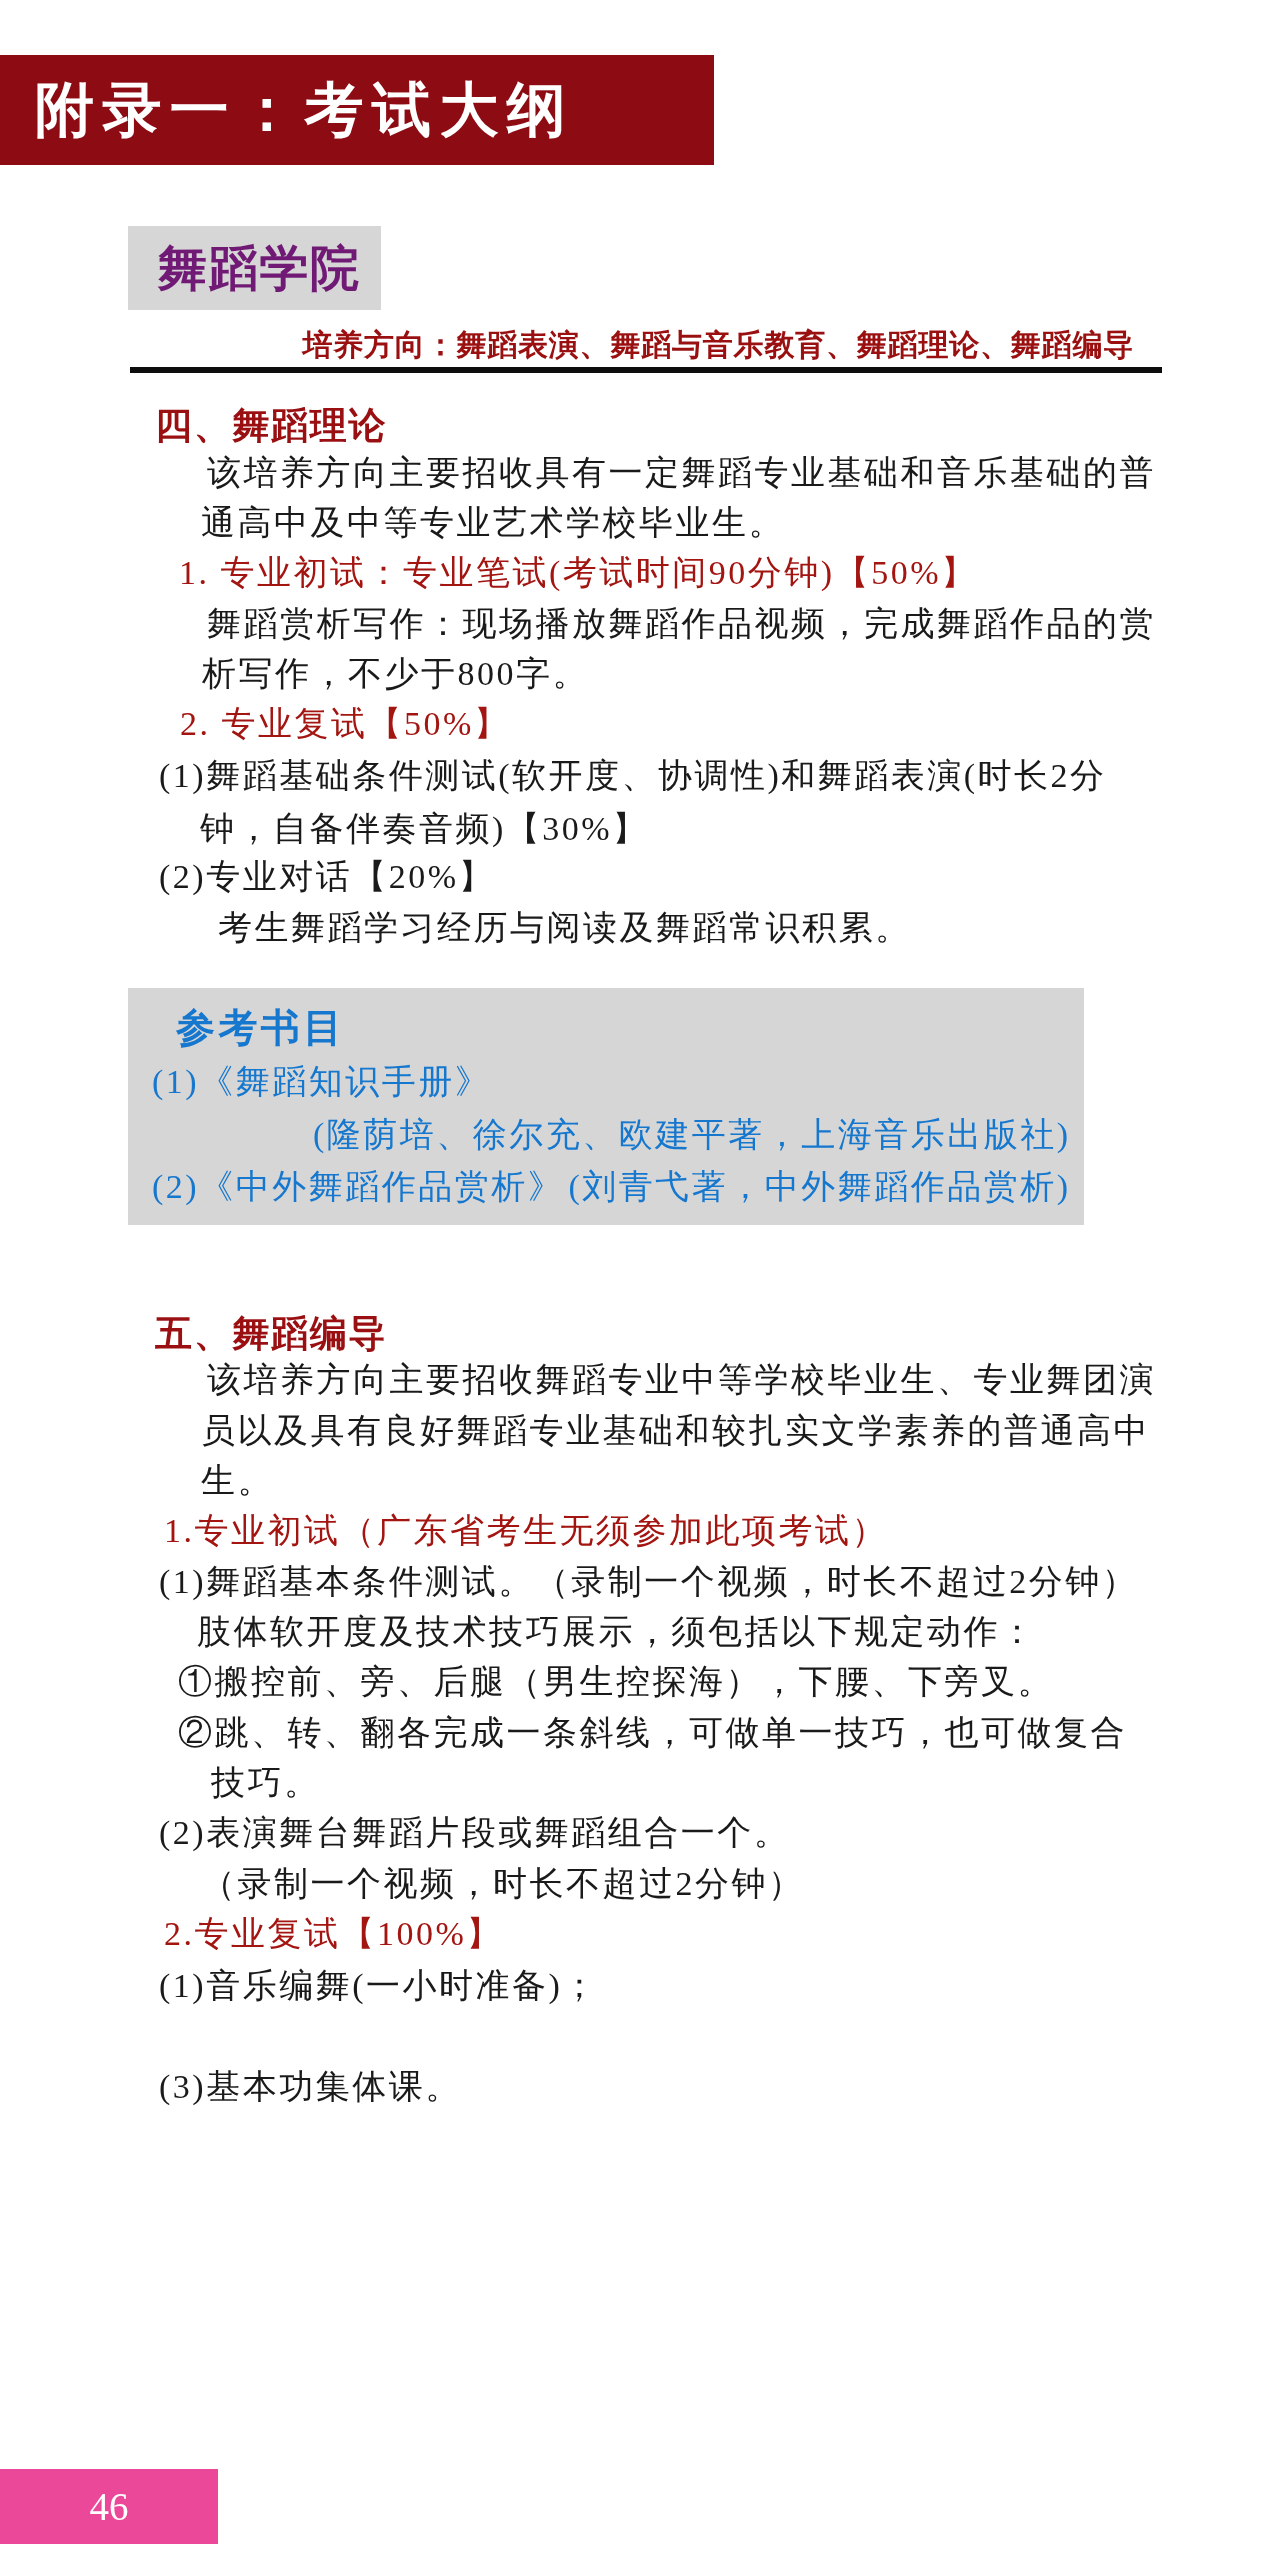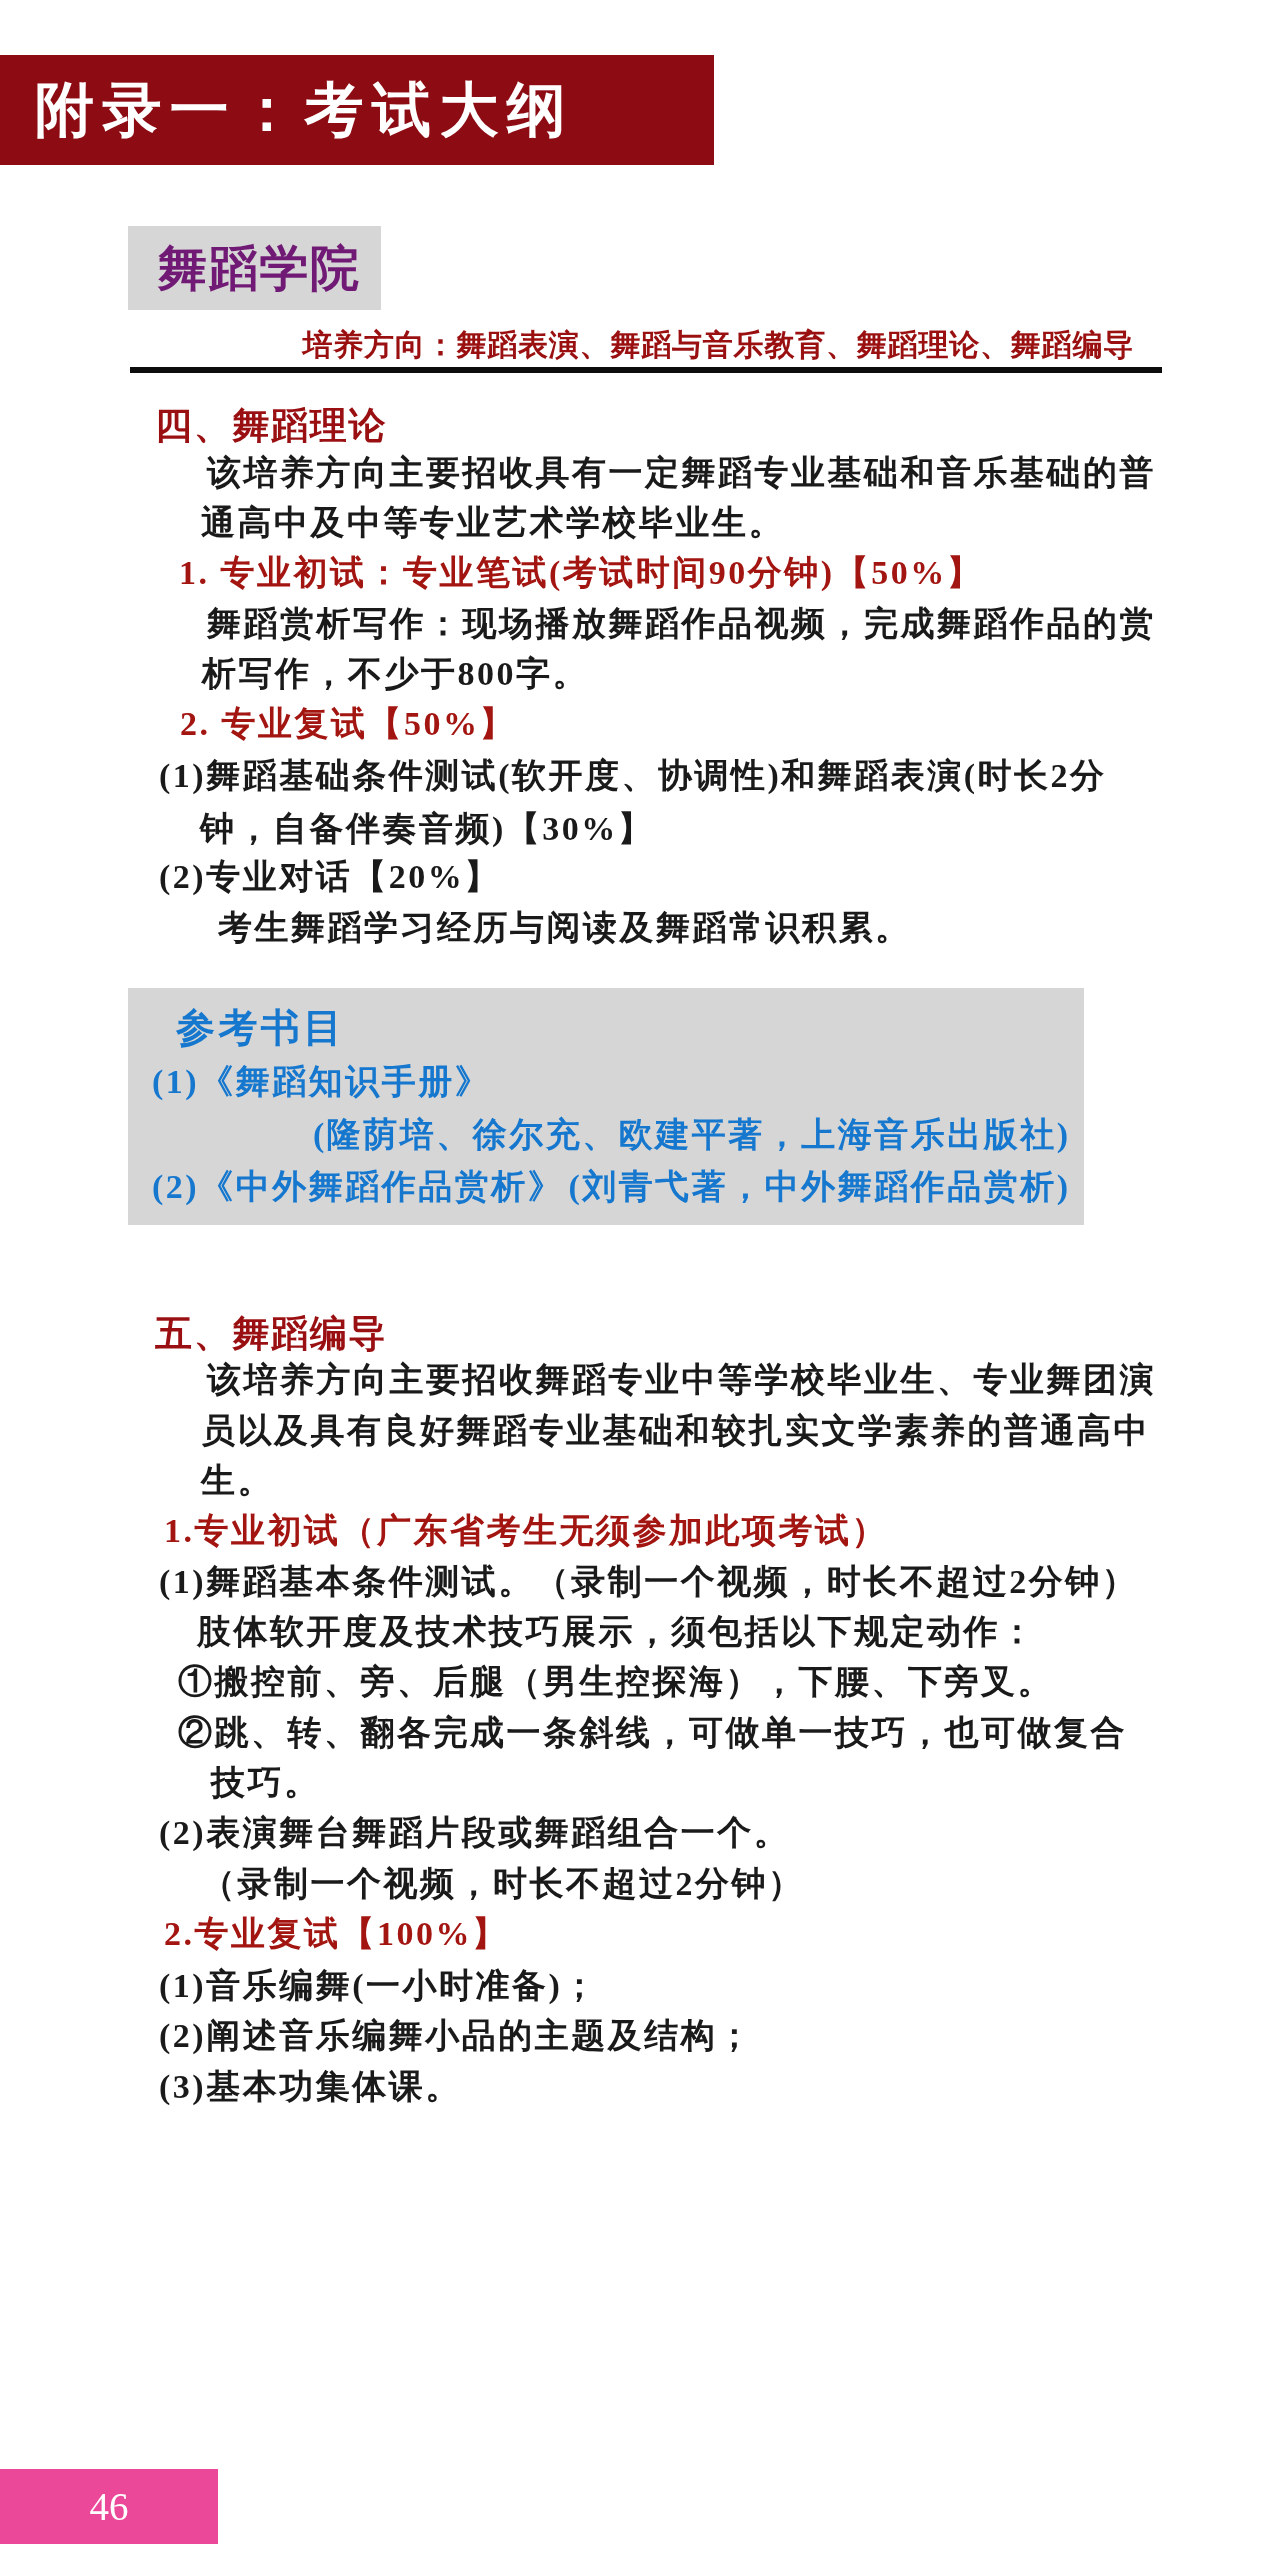--- a/index.html
+++ b/index.html
@@ -40,7 +40,7 @@
 
   
   .h-sec{font-size:37px;font-weight:bold;color:#9a1012;letter-spacing:1.7px;line-height:1.1;}
-  .t{font-size:34px;color:#1a1a1a;letter-spacing:2.5px;line-height:1.1;font-weight:bold;}
+  .t{font-size:34px;color:#1a1a1a;letter-spacing:2.5px;line-height:1.1;}
   .red{color:#a31511;}
 
   

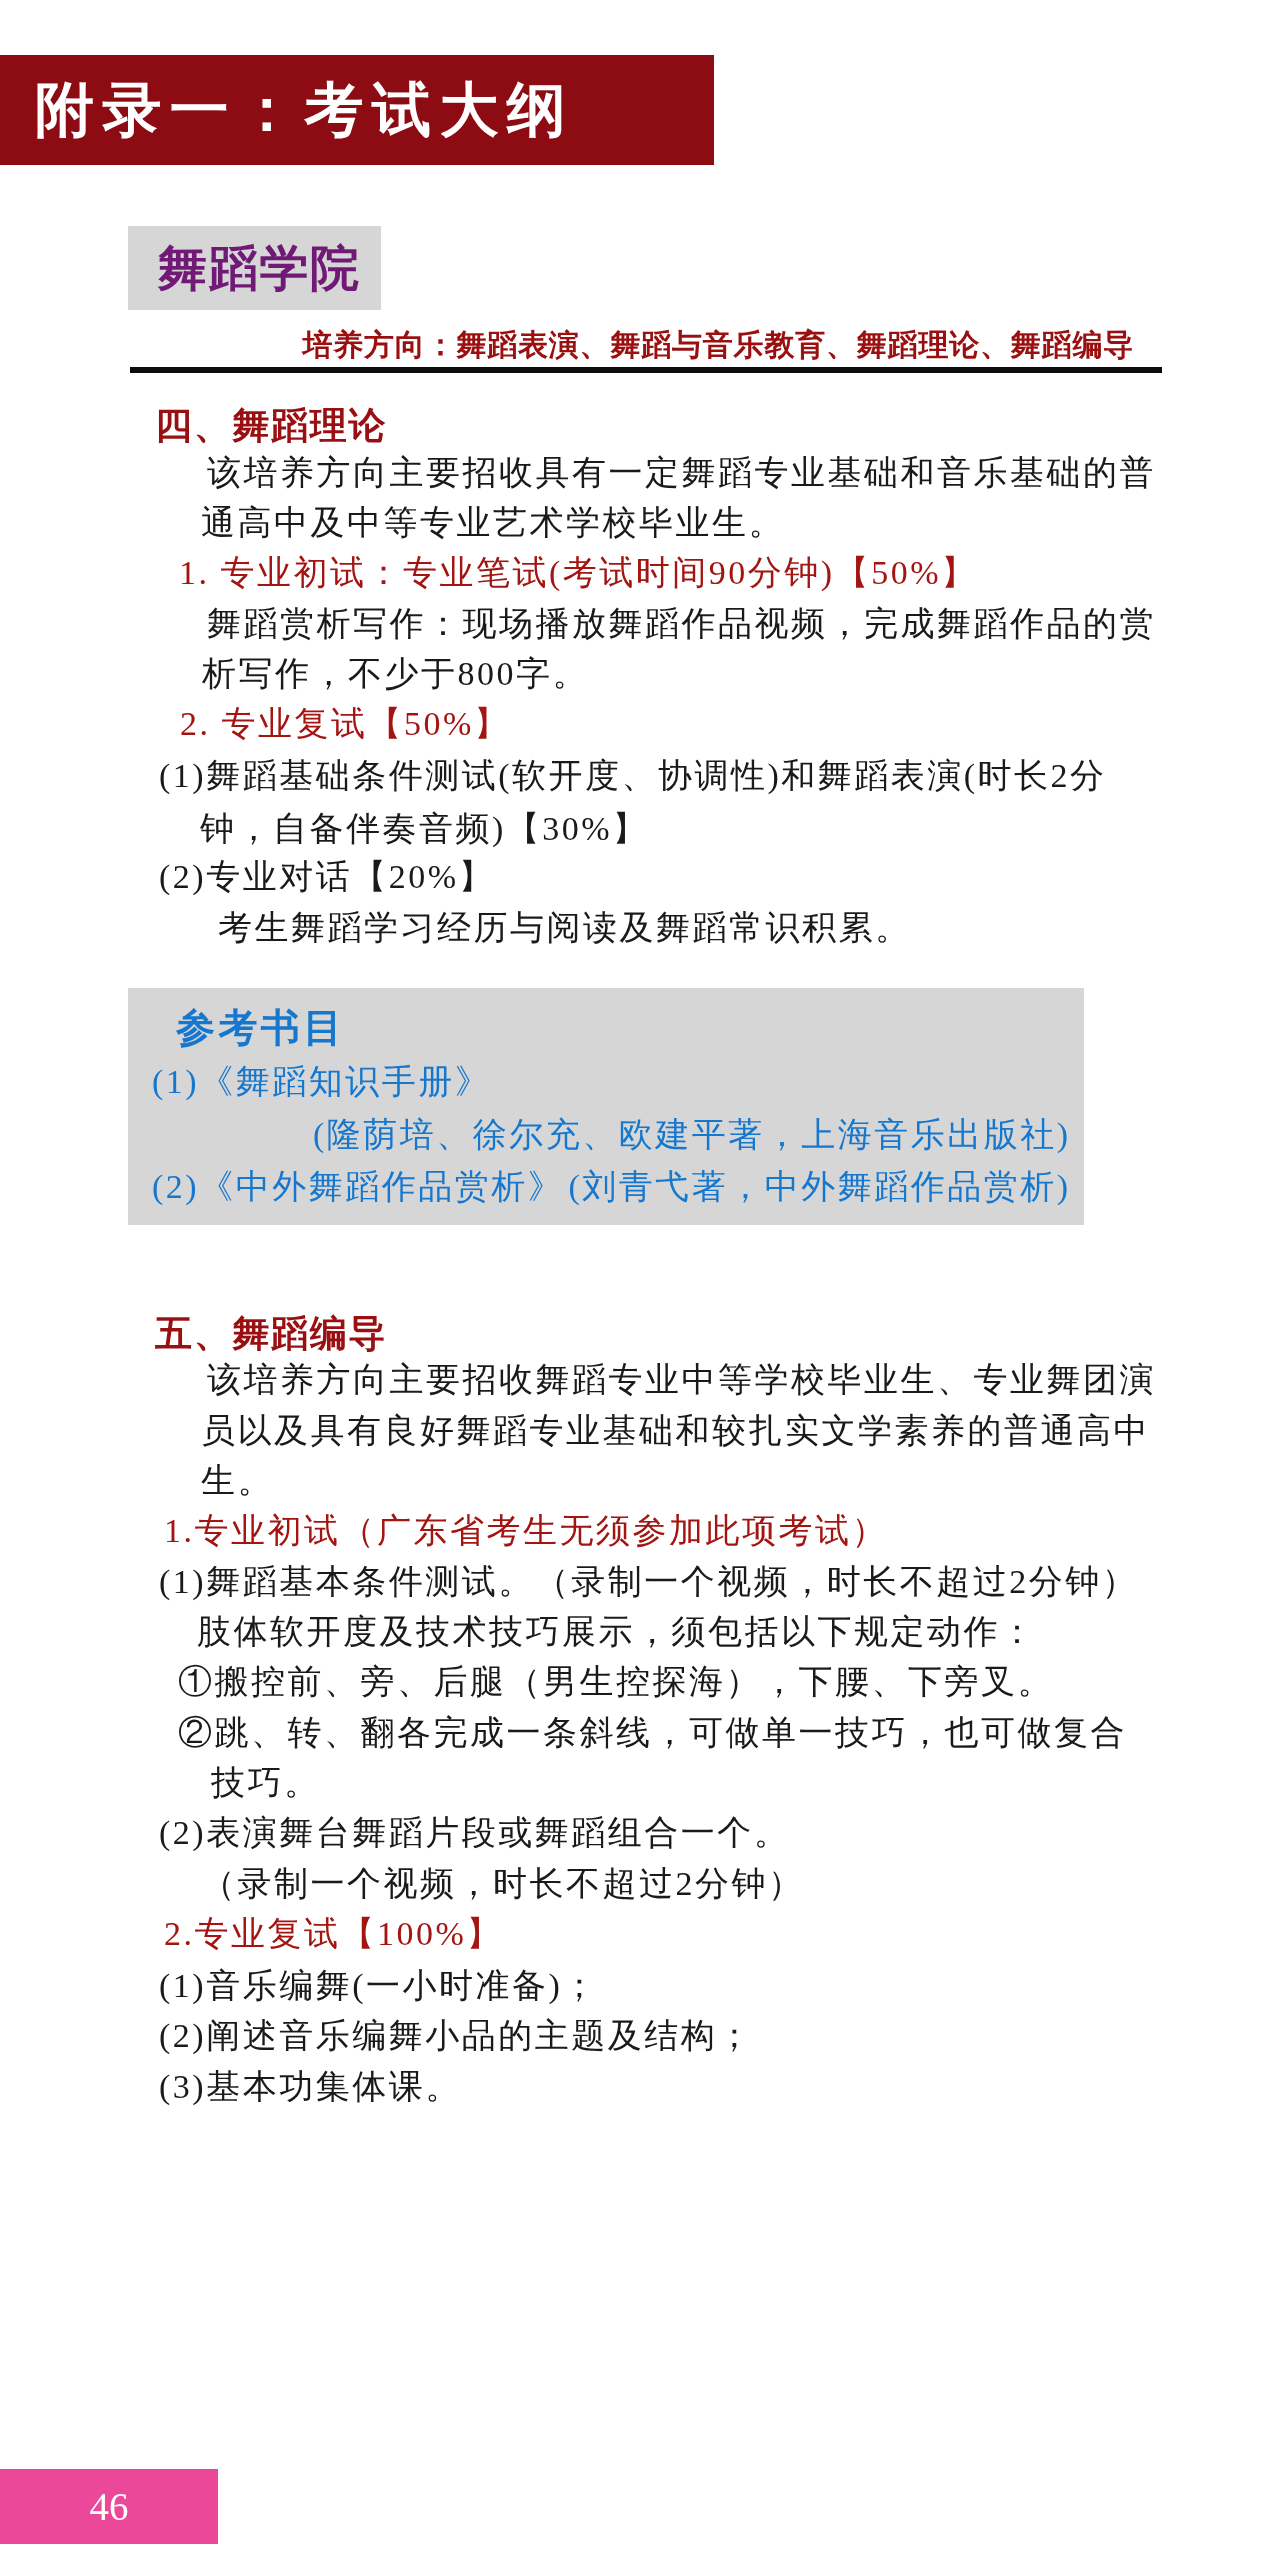--- a/index.html
+++ b/index.html
@@ -110,7 +110,6 @@
   <div class="abs t" style="top:1865px;left:201px;">（录制一个视频，时长不超过2分钟）</div>
   <div class="abs t red" style="top:1915px;left:164px;">2.专业复试【100%】</div>
   <div class="abs t" style="top:1967px;left:159px;">(1)音乐编舞(一小时准备)；</div>
-  <div class="abs t" style="top:2017px;left:159px;">(2)阐述音乐编舞小品的主题及结构；</div>
   <div class="abs t" style="top:2068px;left:159px;">(3)基本功集体课。</div>
 
   <div class="abs pagenum">

